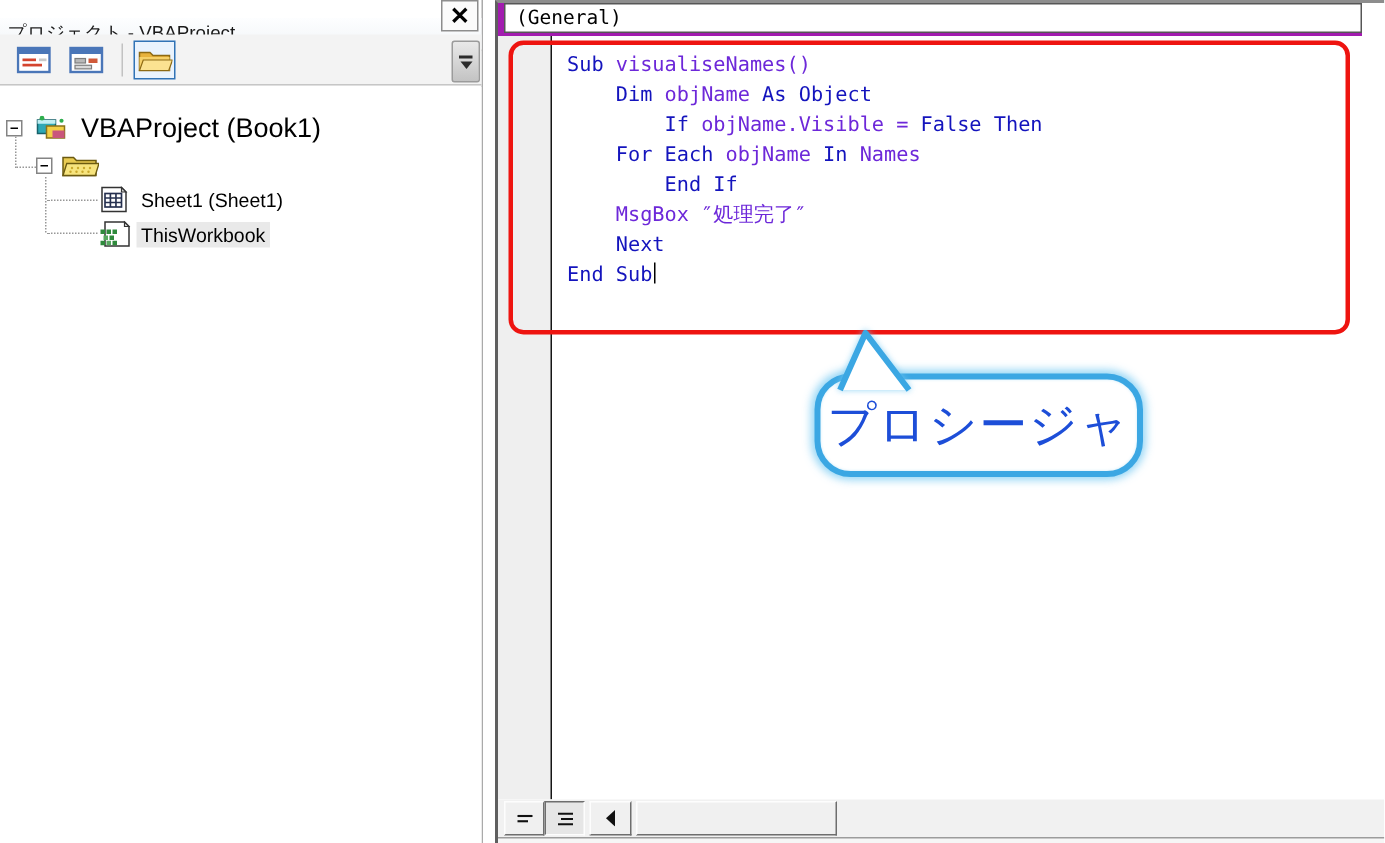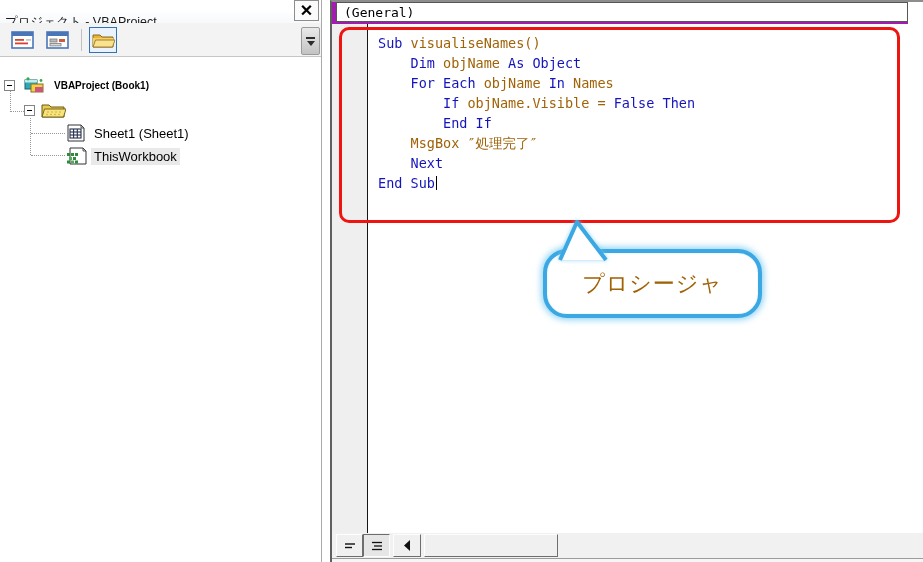--- a/index.html
+++ b/index.html
@@ -67,7 +67,7 @@
   .code-lines { position:absolute; left:46px; top:9px; right:0; font-family:"DejaVu Sans Mono", monospace; font-size:13.5px; line-height:20px; }
   .code-line { white-space:pre; }
   .kw { color:#1414bd; }
-  .idn { color:#a16207; }
+  .idn { color:#6d28d9; }
   .caret { display:inline-block; width:0; height:14px; border-left:1.5px solid #000; vertical-align:-2px; margin-left:1px; }
 
   

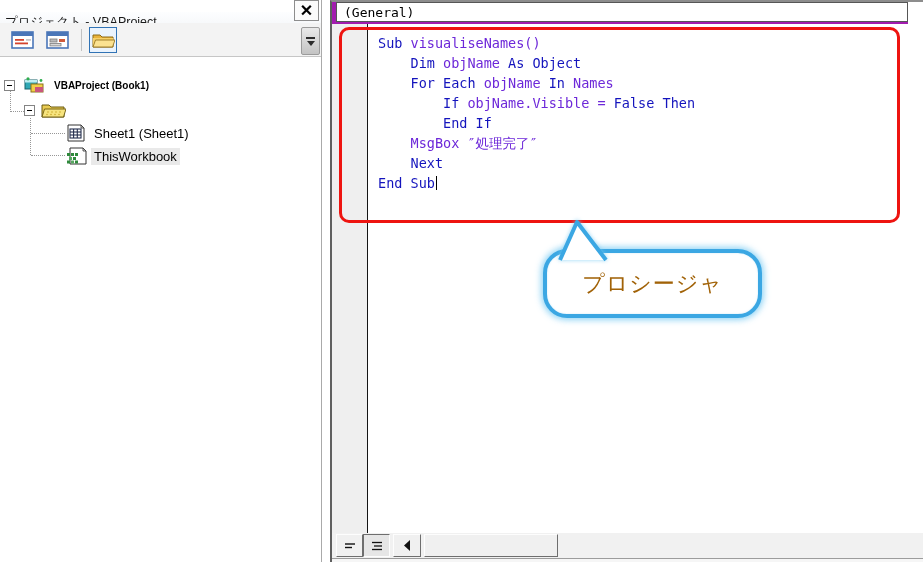--- a/index.html
+++ b/index.html
@@ -44,7 +44,7 @@
   }
   .minus-box i { display:block; width:5px; height:1px; background:#000; }
   .tree-label { font-size:13px; color:#000; padding:1px 3px; }
-  .tree-label.bold { font-weight:bold; font-size:10px; }
+  .tree-label.bold { font-weight:normal; font-size:18px; }
   .tree-label.selected { background:#e9e9e9; }
   .dot-v { position:absolute; width:0; border-left:1px dotted #979797; }
   .dot-h { position:absolute; height:0; border-top:1px dotted #979797; }

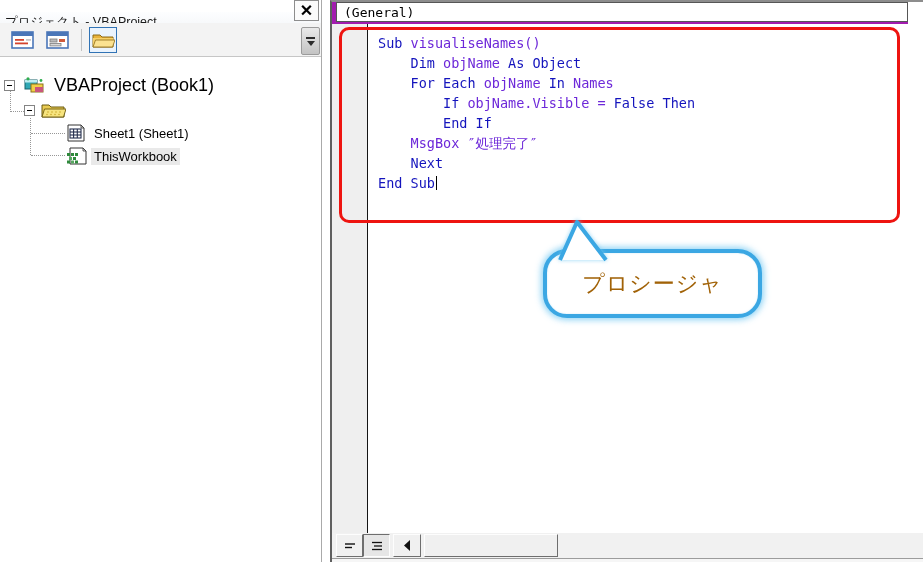--- a/index.html
+++ b/index.html
@@ -242,8 +242,8 @@
       <div class="code-lines">
           <div class="code-line"><span class="kw">Sub</span><span class="idn"> visualiseNames()</span></div>
           <div class="code-line"><span class="idn">    </span><span class="kw">Dim</span><span class="idn"> objName </span><span class="kw">As</span><span class="idn"> </span><span class="kw">Object</span></div>
+          <div class="code-line"><span class="idn">        </span><span class="kw">If</span><span class="idn"> objName.Visible = </span><span class="kw">False</span><span class="idn"> </span><span class="kw">Then</span></div>
           <div class="code-line"><span class="idn">    </span><span class="kw">For</span><span class="idn"> </span><span class="kw">Each</span><span class="idn"> objName </span><span class="kw">In</span><span class="idn"> Names</span></div>
-          <div class="code-line"><span class="idn">        </span><span class="kw">If</span><span class="idn"> objName.Visible = </span><span class="kw">False</span><span class="idn"> </span><span class="kw">Then</span></div>
           <div class="code-line"><span class="idn">        </span><span class="kw">End If</span></div>
           <div class="code-line"><span class="idn">    MsgBox ″処理完了″</span></div>
           <div class="code-line"><span class="idn">    </span><span class="kw">Next</span></div>

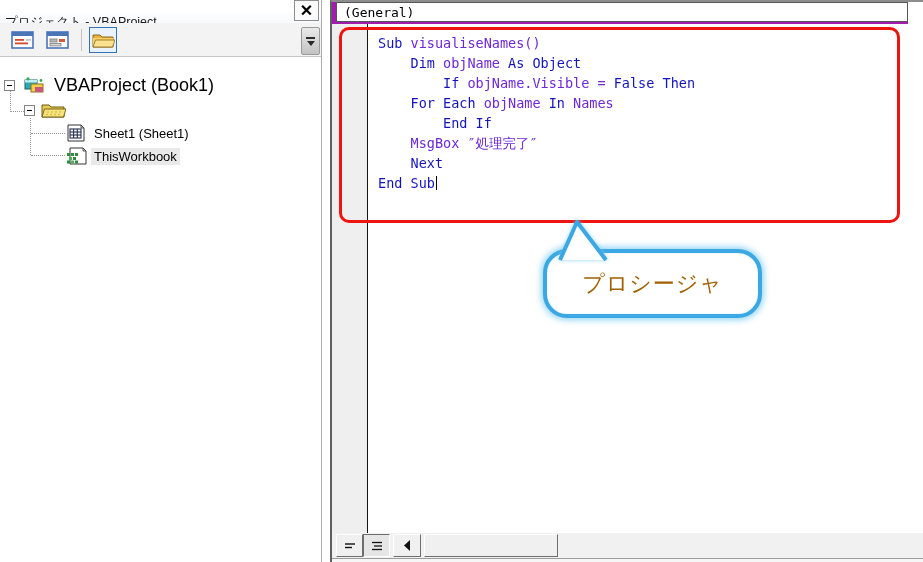--- a/index.html
+++ b/index.html
@@ -96,7 +96,7 @@
     box-shadow:0 0 6px 2px rgba(120,202,243,.8), inset 0 0 2px rgba(120,202,243,.4);
     display:flex; align-items:center; justify-content:center;
   }
-  .callout-text { font-size:22px; color:#a16207; letter-spacing:1px; }
+  .callout-text { font-size:32px; color:#1d4ed8; letter-spacing:1px; }
   .callout-tail { position:absolute; left:548px; top:218px; z-index:6; filter:drop-shadow(0 0 2px rgba(120,202,243,.8)); }
 </style>
 </head>

